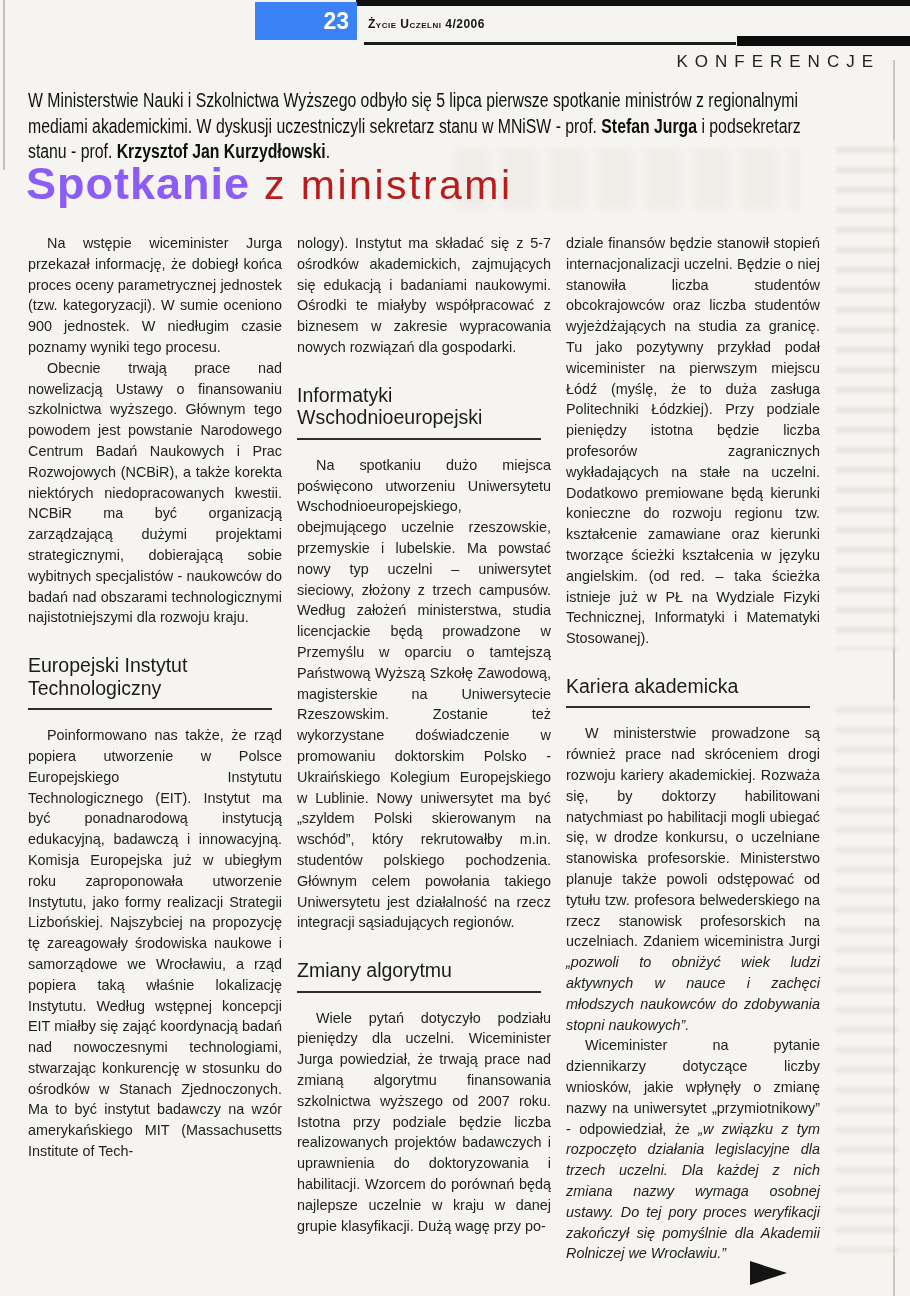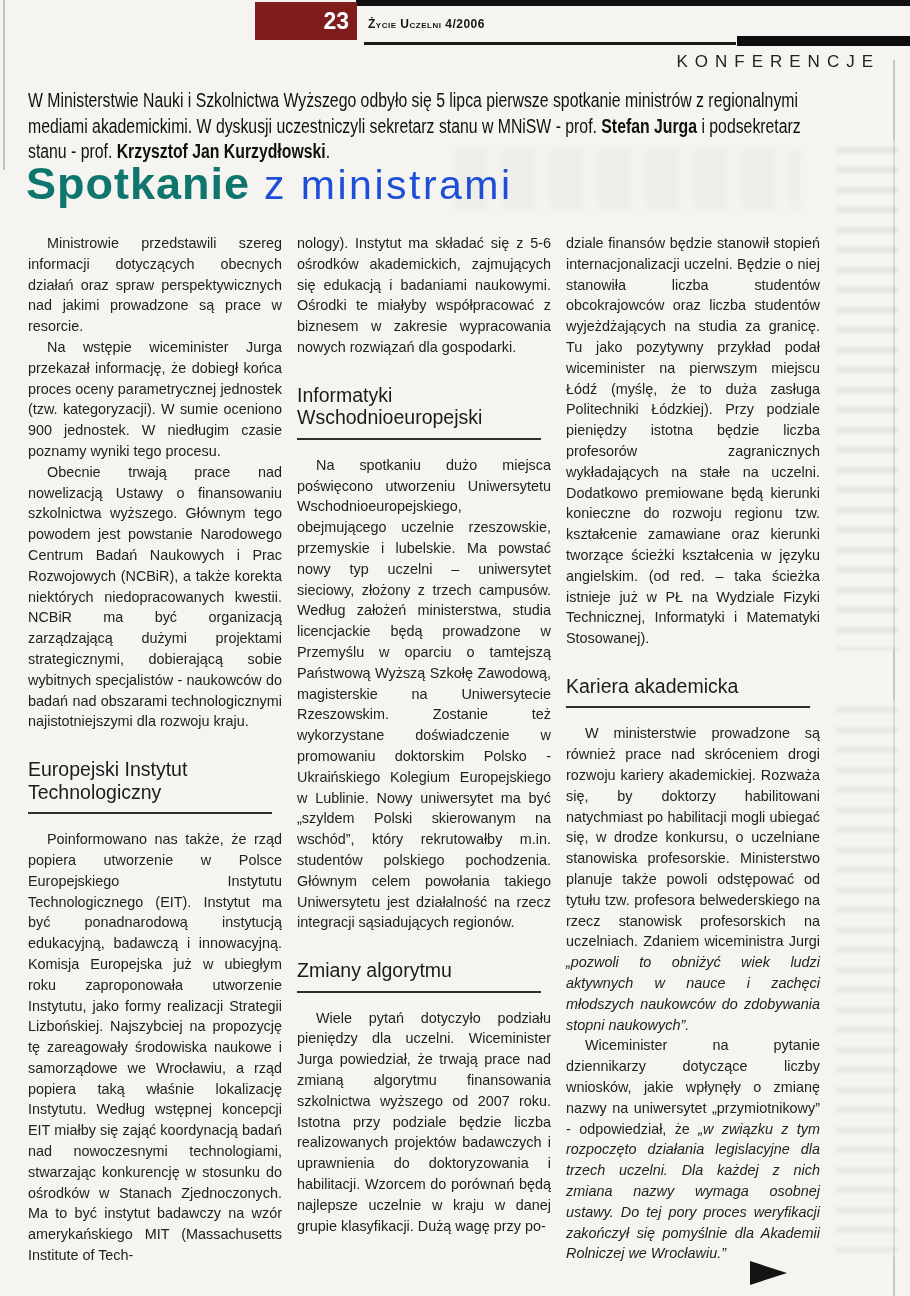--- a/index.html
+++ b/index.html
@@ -10,7 +10,7 @@
   }
   
   .top-rule    { position:absolute; left:356px; top:0; width:554px; height:6px; background:#101010; }
-  .pageno-bar  { position:absolute; left:255px; top:2px; width:102px; height:38px; background:#7f1d1d;
+  .pageno-bar  { position:absolute; left:255px; top:2px; width:102px; height:38px; background:#3b82f6;
                  color:#ffffff; font-weight:bold; font-size:23px; line-height:38px;
                  text-align:right; padding-right:8px; box-sizing:border-box; }
   .masthead    { position:absolute; left:368px; top:17px; font-size:12px; font-weight:600;

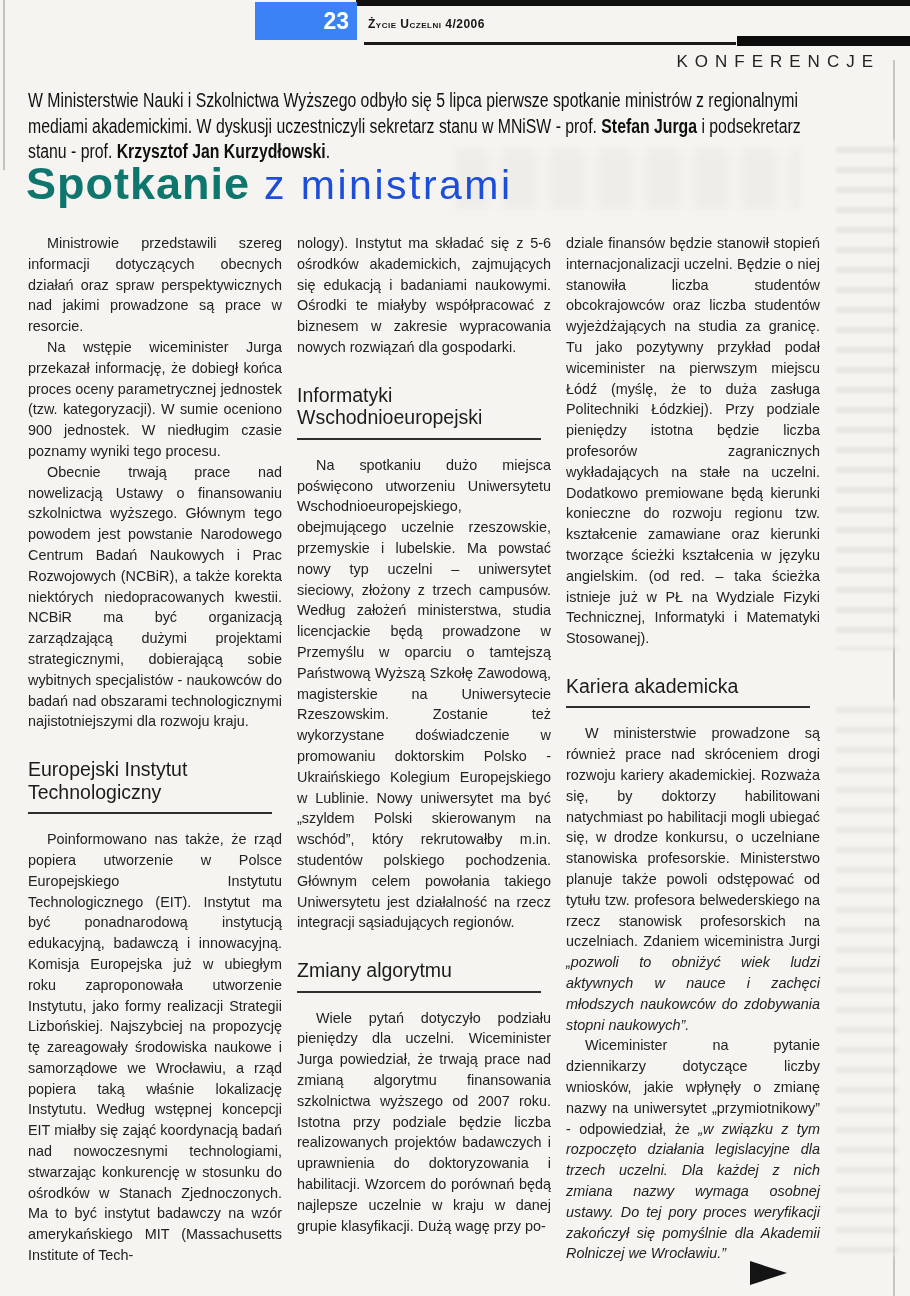--- a/index.html
+++ b/index.html
@@ -26,7 +26,7 @@
   .intro b { font-weight:800; }
   
   .title  { position:absolute; left:26px; top:158px; white-space:nowrap; }
-  .t-bold { font-weight:800; font-size:45px; letter-spacing:1px; color:#0f766e; }
+  .t-bold { font-weight:800; font-size:45px; letter-spacing:1px; color:#8b5cf6; }
   .t-reg  { font-weight:400; font-size:41px; letter-spacing:2.5px; color:#1d4ed8; }
   
   .cols { position:absolute; left:28px; top:233px; width:792px; display:flex; gap:15px; }

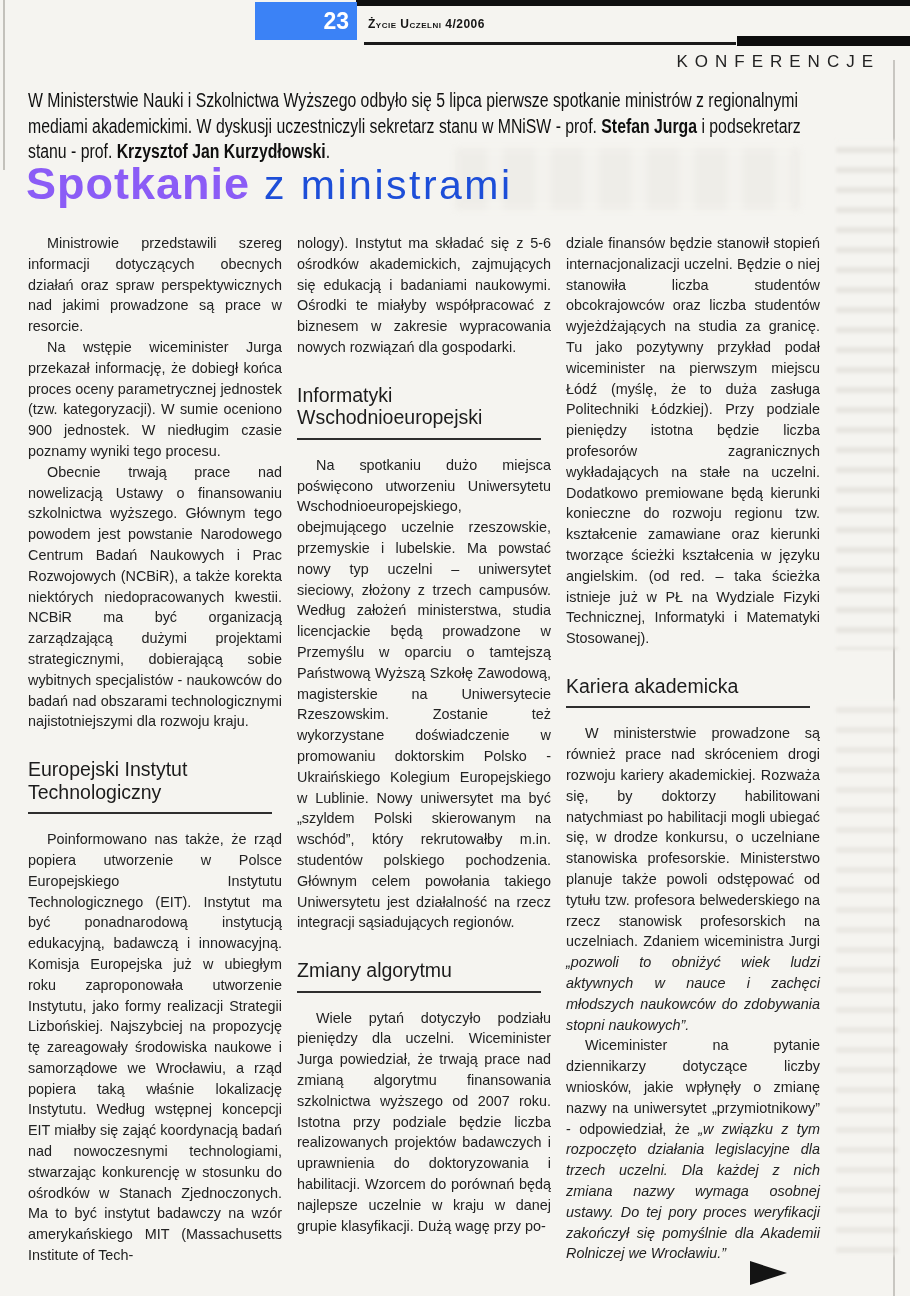--- a/index.html
+++ b/index.html
@@ -27,7 +27,7 @@
   
   .title  { position:absolute; left:26px; top:158px; white-space:nowrap; }
   .t-bold { font-weight:800; font-size:45px; letter-spacing:1px; color:#8b5cf6; }
-  .t-reg  { font-weight:400; font-size:41px; letter-spacing:2.5px; color:#1d4ed8; }
+  .t-reg  { font-weight:400; font-size:41px; letter-spacing:2.5px; color:#b91c1c; }
   
   .cols { position:absolute; left:28px; top:233px; width:792px; display:flex; gap:15px; }
   .col  { width:254px; font-size:14.4px; line-height:20.8px; text-align:justify; color:#222222; }

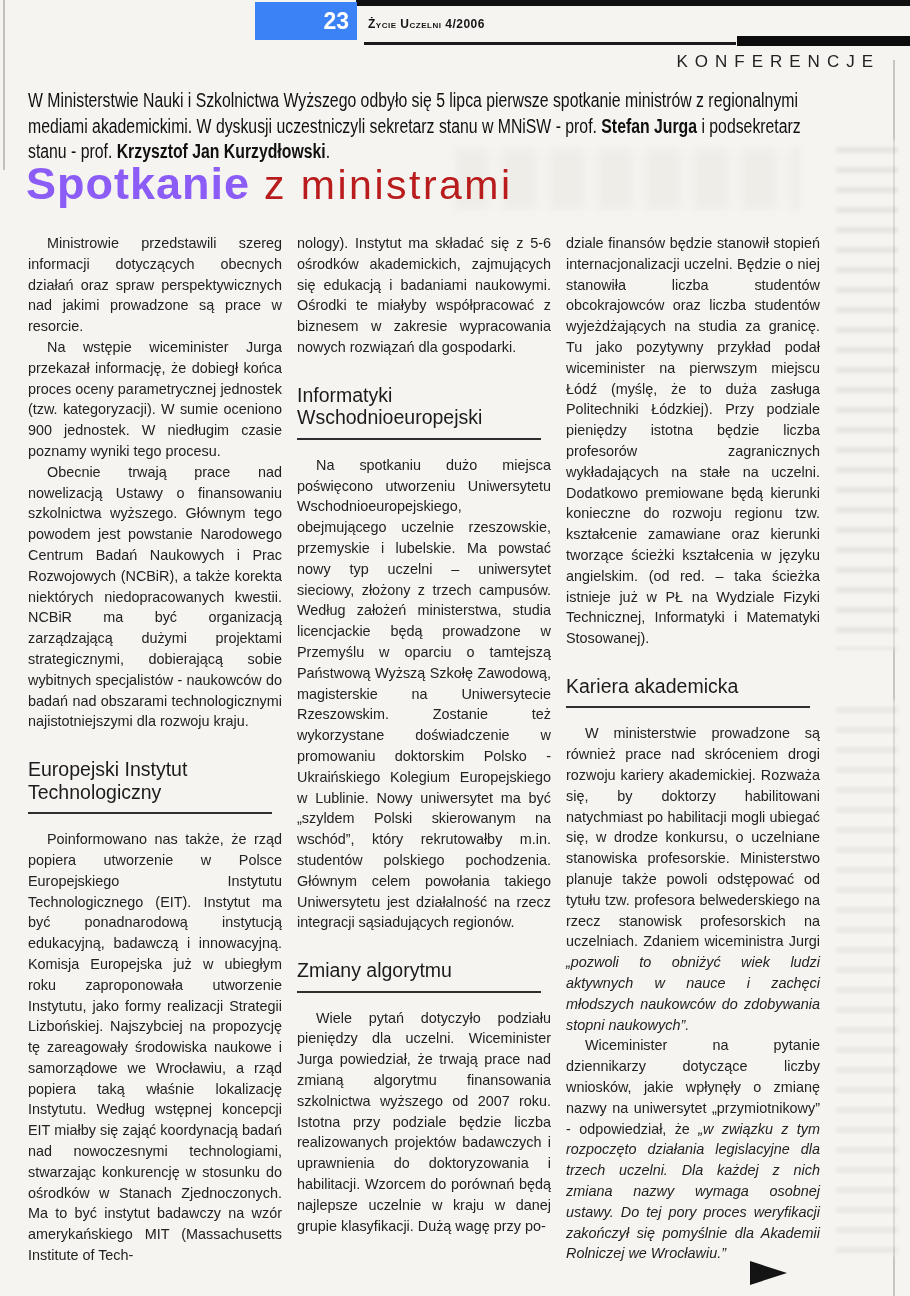--- a/index.html
+++ b/index.html
@@ -81,7 +81,6 @@
   <div class="cols">
 
     <div class="col">
-      <p class="ind">Ministrowie przedstawili szereg informacji dotyczących obecnych działań oraz spraw perspektywicznych nad jakimi prowadzone są prace w resorcie.</p>
       <p class="ind">Na wstępie wiceminister Jurga przekazał informację, że dobiegł końca proces oceny parametrycznej jednostek (tzw. kategoryzacji). W sumie oceniono 900 jednostek. W niedługim czasie poznamy wyniki tego procesu.</p>
       <p class="ind">Obecnie trwają prace nad nowelizacją Ustawy o finansowaniu szkolnictwa wyższego. Głównym tego powodem jest powstanie Narodowego Centrum Badań Naukowych i Prac Rozwojowych (NCBiR), a także korekta niektórych niedopracowanych kwestii. NCBiR ma być organizacją zarządzającą dużymi projektami strategicznymi, dobierającą sobie wybitnych specjalistów - naukowców do badań nad obszarami technologicznymi najistotniejszymi dla rozwoju kraju.</p>
       <div class="colhead">Europejski Instytut Technologiczny</div>

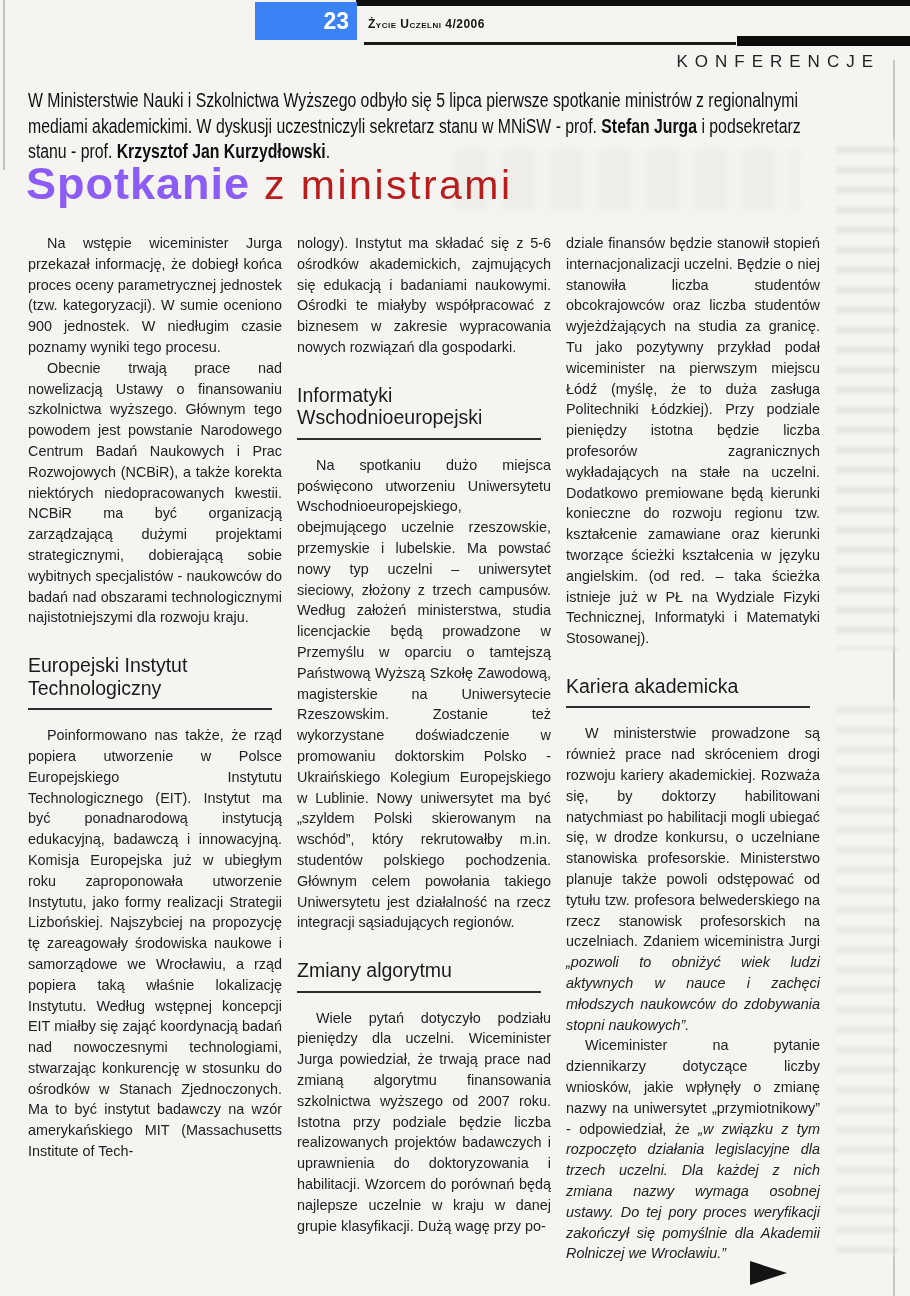--- a/index.html
+++ b/index.html
@@ -88,7 +88,7 @@
     </div>
 
     <div class="col">
-      <p>nology). Instytut ma składać się z 5-6 ośrodków akademickich, zajmujących się edukacją i badaniami naukowymi. Ośrodki te miałyby współpracować z biznesem w zakresie wypracowania nowych rozwiązań dla gospodarki.</p>
+      <p>nology). Instytut ma składać się z 5-7 ośrodków akademickich, zajmujących się edukacją i badaniami naukowymi. Ośrodki te miałyby współpracować z biznesem w zakresie wypracowania nowych rozwiązań dla gospodarki.</p>
       <div class="colhead">Informatyki Wschodnioeuropejski</div>
       <p class="ind">Na spotkaniu dużo miejsca poświęcono utworzeniu Uniwersytetu Wschodnioeuropejskiego, obejmującego uczelnie rzeszowskie, przemyskie i lubelskie. Ma powstać nowy typ uczelni – uniwersytet sieciowy, złożony z trzech campusów. Według założeń ministerstwa, studia licencjackie będą prowadzone w Przemyślu w oparciu o tamtejszą Państwową Wyższą Szkołę Zawodową, magisterskie na Uniwersytecie Rzeszowskim. Zostanie też wykorzystane doświadczenie w promowaniu doktorskim Polsko - Ukraińskiego Kolegium Europejskiego w Lublinie. Nowy uniwersytet ma być „szyldem Polski skierowanym na wschód”, który rekrutowałby m.in. studentów polskiego pochodzenia. Głównym celem powołania takiego Uniwersytetu jest działalność na rzecz integracji sąsiadujących regionów.</p>
       <div class="colhead">Zmiany algorytmu</div>

